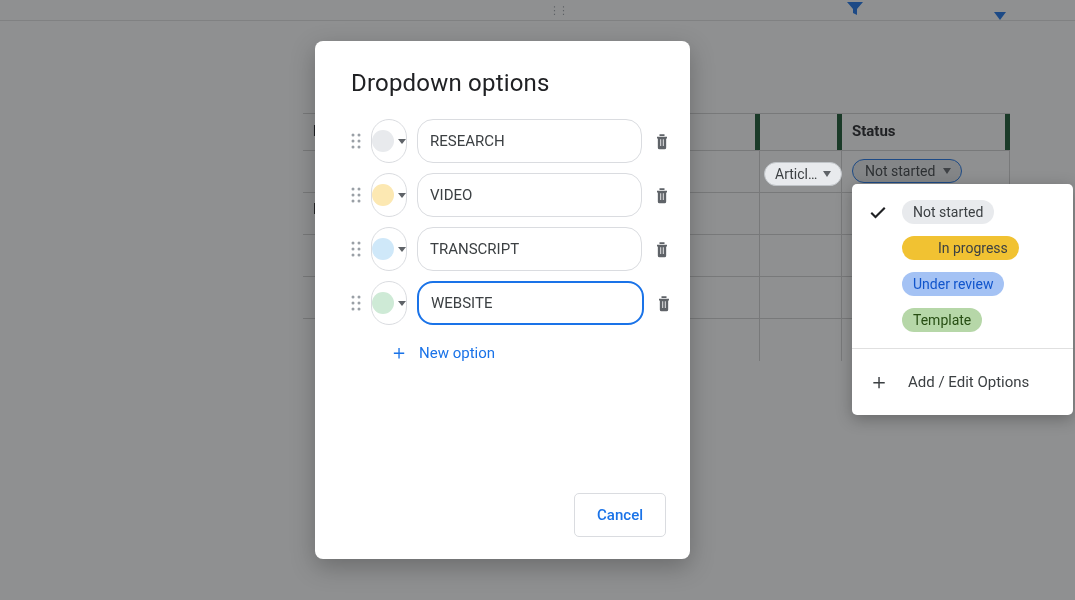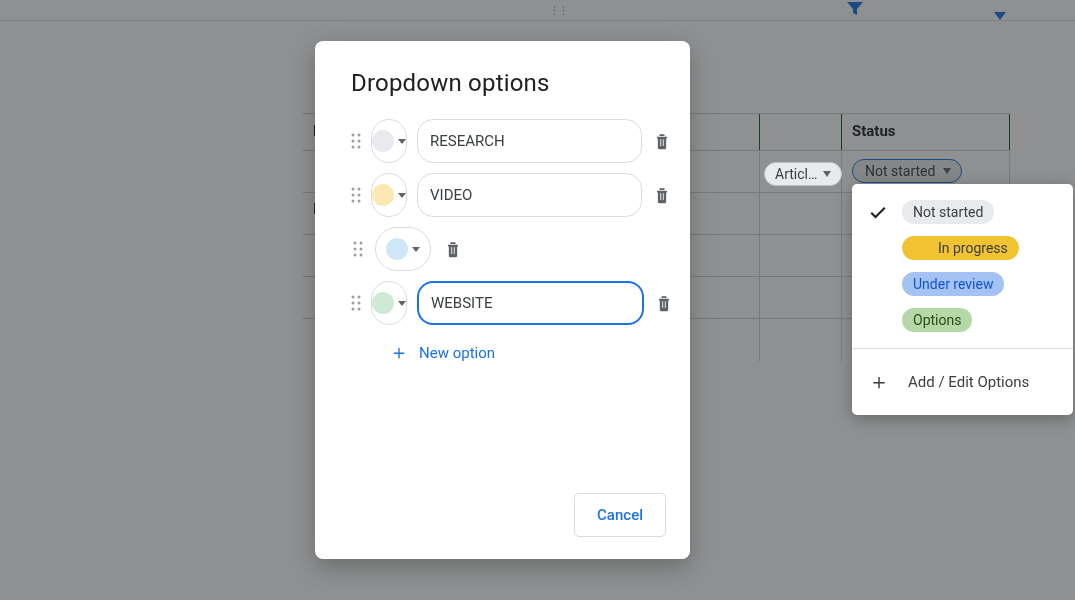--- a/index.html
+++ b/index.html
@@ -13,7 +13,7 @@
     
     .bg-table { position: absolute; left: 303px; top: 113px; }
     .bg-header { display: flex; border-top: 1px solid #d0d0d0; border-bottom: 1px solid #d0d0d0; height: 38px; }
-    .bg-hcell { border-right: 1px solid #14532d; padding: 8px 10px; font-weight: bold; font-size: 15px; color: #202124; background:#fff; }
+    .bg-hcell { border-right: 5px solid #14532d; padding: 8px 10px; font-weight: bold; font-size: 15px; color: #202124; background:#fff; }
     .bg-row { display: flex; border-bottom: 1px solid #d0d0d0; height: 42px; }
     .bg-cell { border-right: 1px solid #d0d0d0; padding: 8px 10px; font-size: 14px; }
     .col-d { width: 457px; }

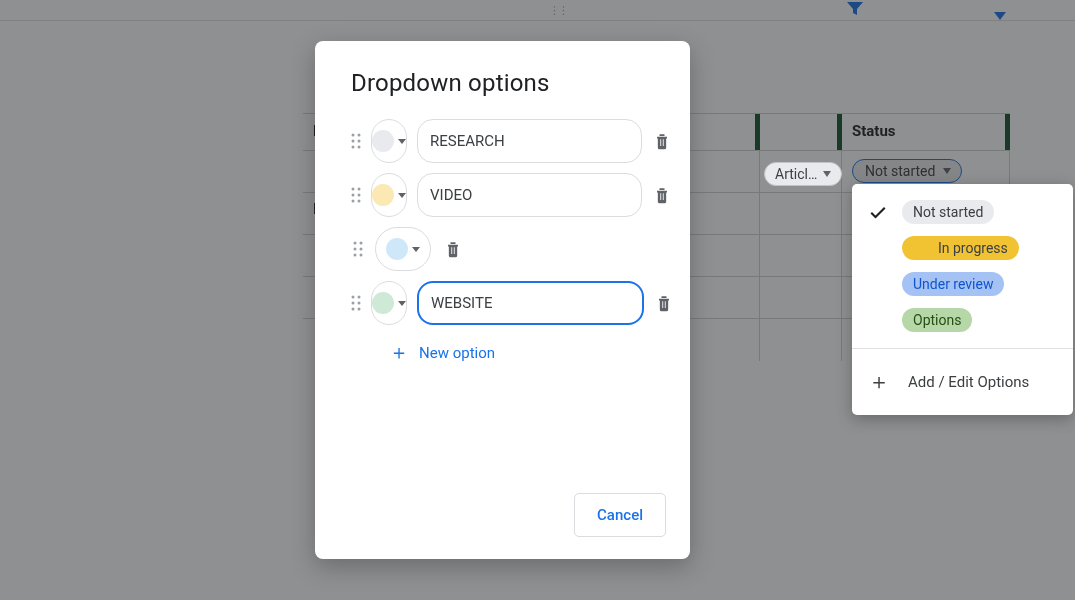--- a/index.html
+++ b/index.html
@@ -205,6 +205,7 @@
             <path fill="#5f6368" d="M0 0h8L4 5z"></path>
           </svg>
         </div>
+        <input class="opt-input" value="TRANSCRIPT" style="">
         <span class="trash-btn">
           <svg width="20" height="20" viewBox="0 0 24 24">
             <path fill="#5f6368" d="M6 7h12v2h-1v11a2 2 0 0 1-2 2H9a2 2 0 0 1-2-2V9H6V7zm3-3h6v2H9V4zm1 6v8h1v-8h-1zm3 0v8h1v-8h-1z"></path>

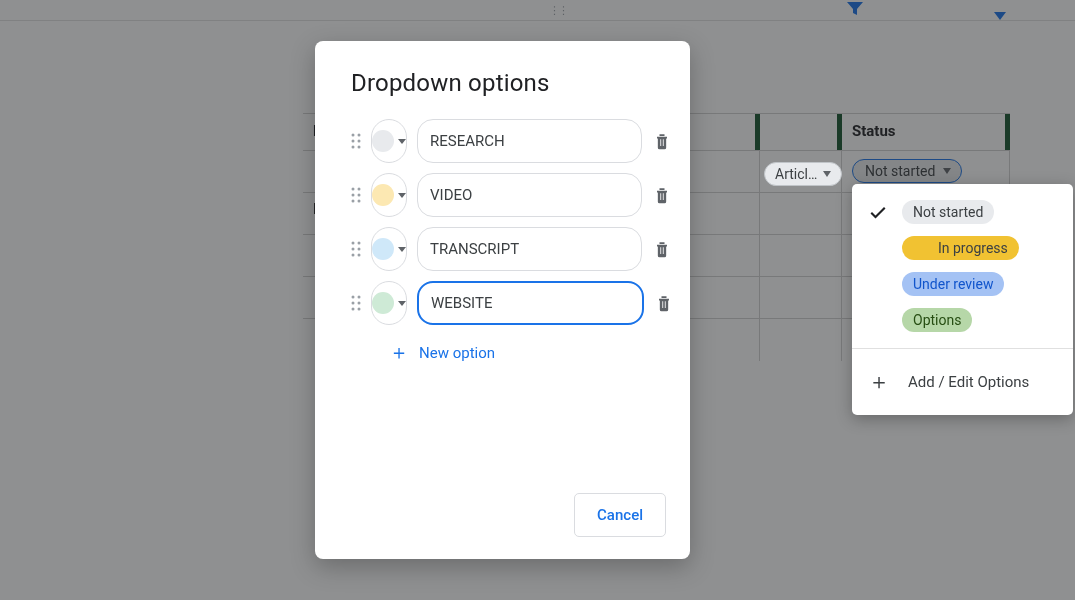--- a/index.html
+++ b/index.html
@@ -268,7 +268,7 @@
       </div>
       <div class="menu-item">
         <span class="check"></span>
-        <span class="pill pill-green">Options</span>
+        <span class="pill pill-green">Template</span>
       </div>
     </div>
   <div class="menu-divider"></div>

